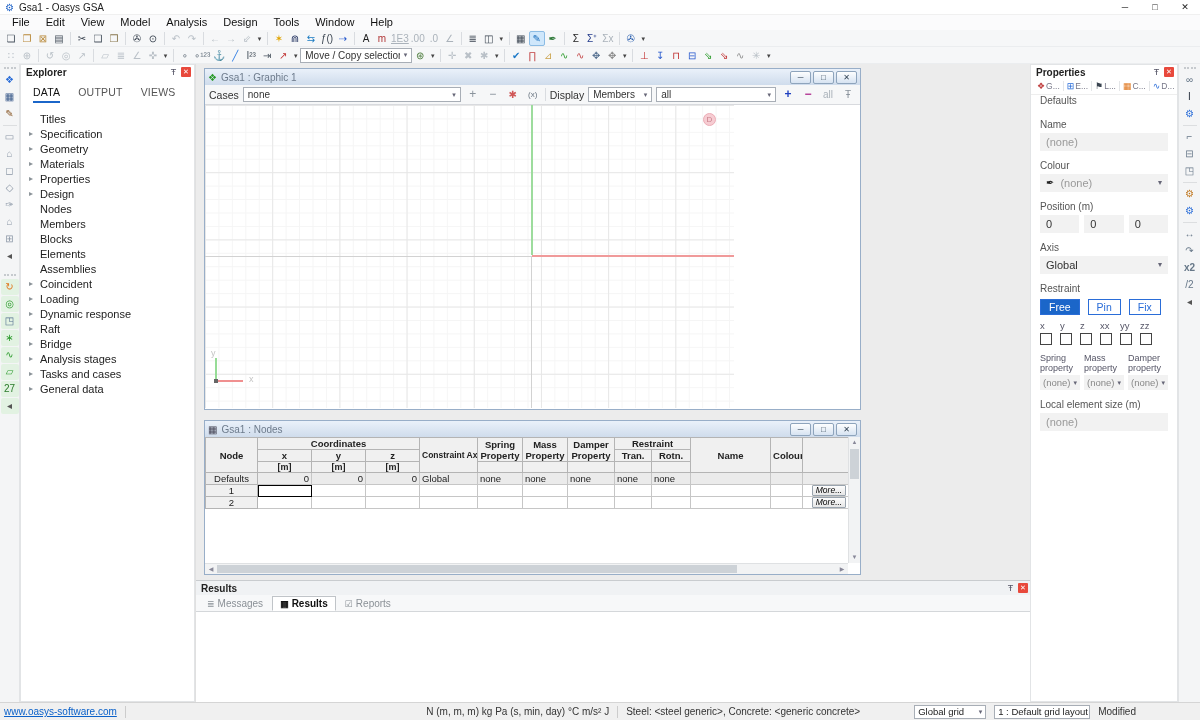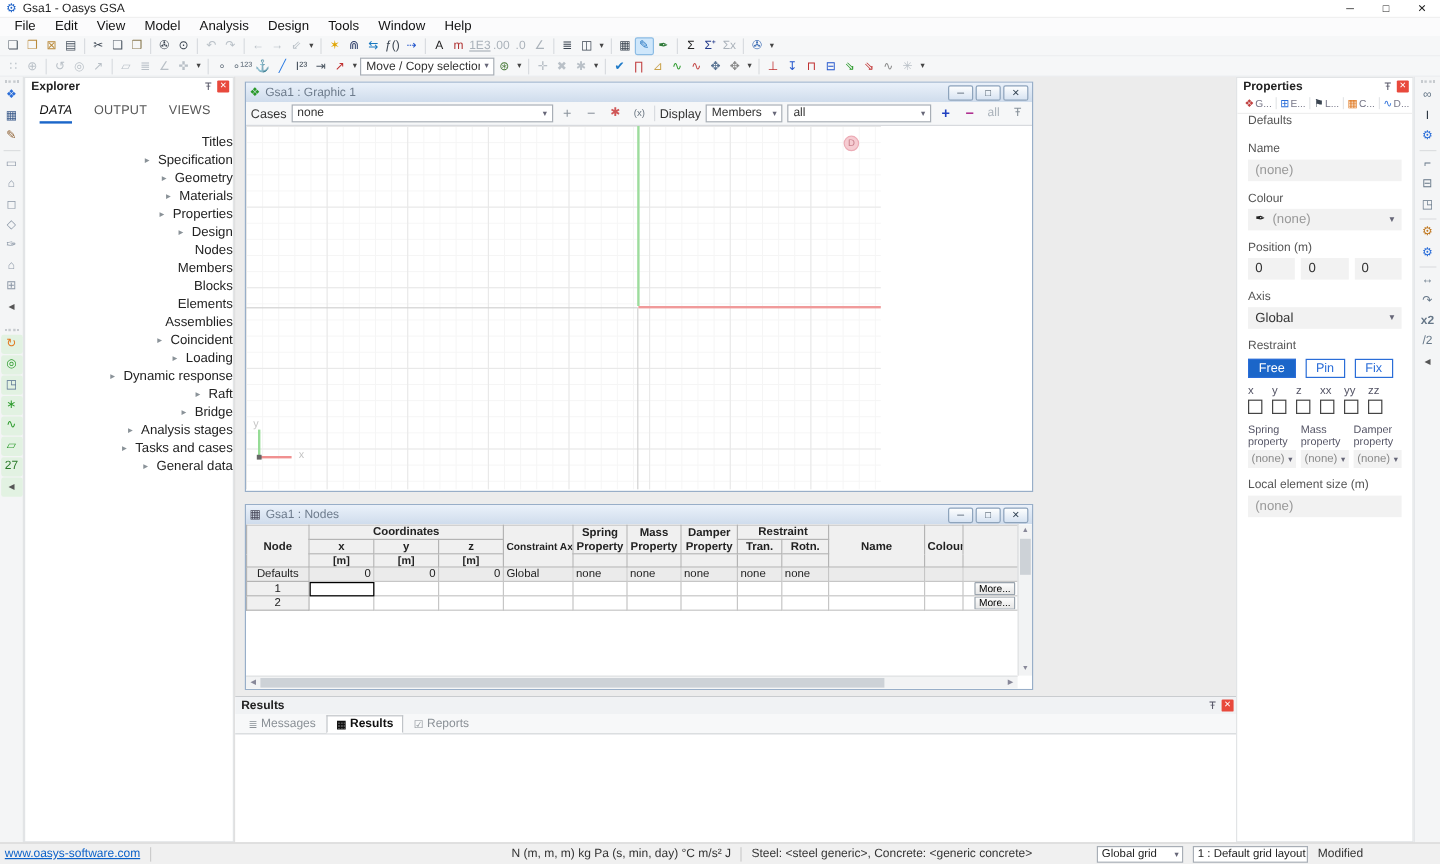--- a/index.html
+++ b/index.html
@@ -40,7 +40,7 @@
   .panel-close { width:10px; height:10px; background:#e8493c; color:#fff; font-size:7px; line-height:10px; text-align:center; margin-left:2px; border-radius:1px; font-weight:normal; }
   .exp-tabs { display:flex; padding:7px 12px 0 12px; }
   .exp-tab { font-size:10.5px; color:#555; margin-right:18px; padding-bottom:3px; border-bottom:2px solid transparent; letter-spacing:0.2px; }
-  .exp-tab[data-active="true"] { color:#111; border-bottom-color:#1b66c9;font-style:italic; }
+  .exp-tab[data-active="true"] { color:#111; border-bottom-color:#1b66c9; }
   .tree { padding-top:8px; }
   .tree-item { height:15px; display:flex; align-items:center; padding-left:8px; font-size:11px; color:#222;justify-content:flex-end; }
   .tree-item .tri { width:11px; font-size:8px; color:#8a9298; }

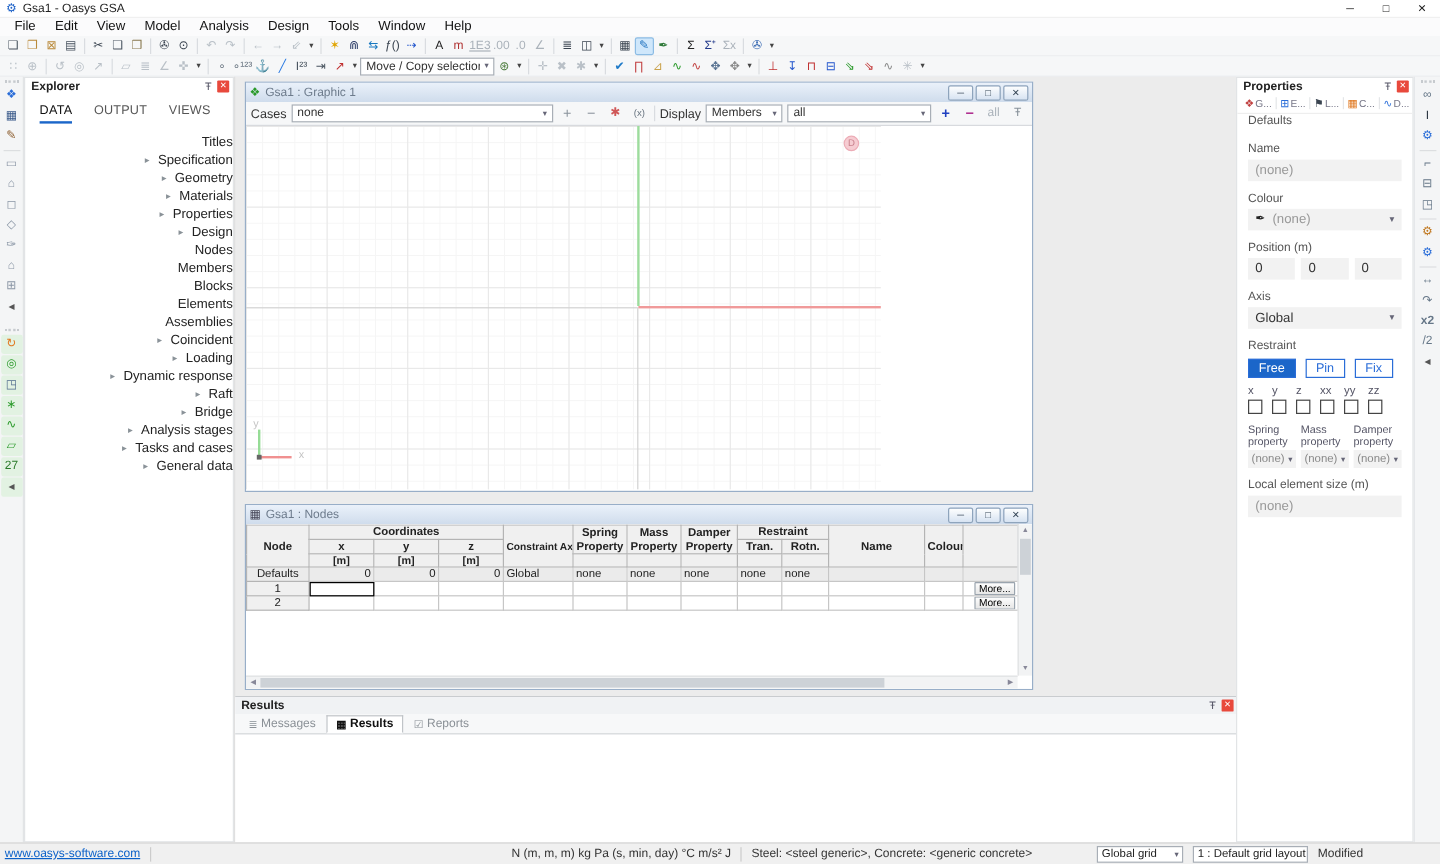--- a/index.html
+++ b/index.html
@@ -42,7 +42,7 @@
   .exp-tab { font-size:10.5px; color:#555; margin-right:18px; padding-bottom:3px; border-bottom:2px solid transparent; letter-spacing:0.2px; }
   .exp-tab[data-active="true"] { color:#111; border-bottom-color:#1b66c9; }
   .tree { padding-top:8px; }
-  .tree-item { height:15px; display:flex; align-items:center; padding-left:8px; font-size:11px; color:#222;justify-content:flex-end; }
+  .tree-item { height:15px; display:flex; align-items:center; padding-left:8px; font-size:11px; color:#222; }
   .tree-item .tri { width:11px; font-size:8px; color:#8a9298; }
   
   .center { position:absolute; left:195px; top:64px; width:835px; bottom:18px; background:#ececec; border-left:1px solid #e0e0e0; }

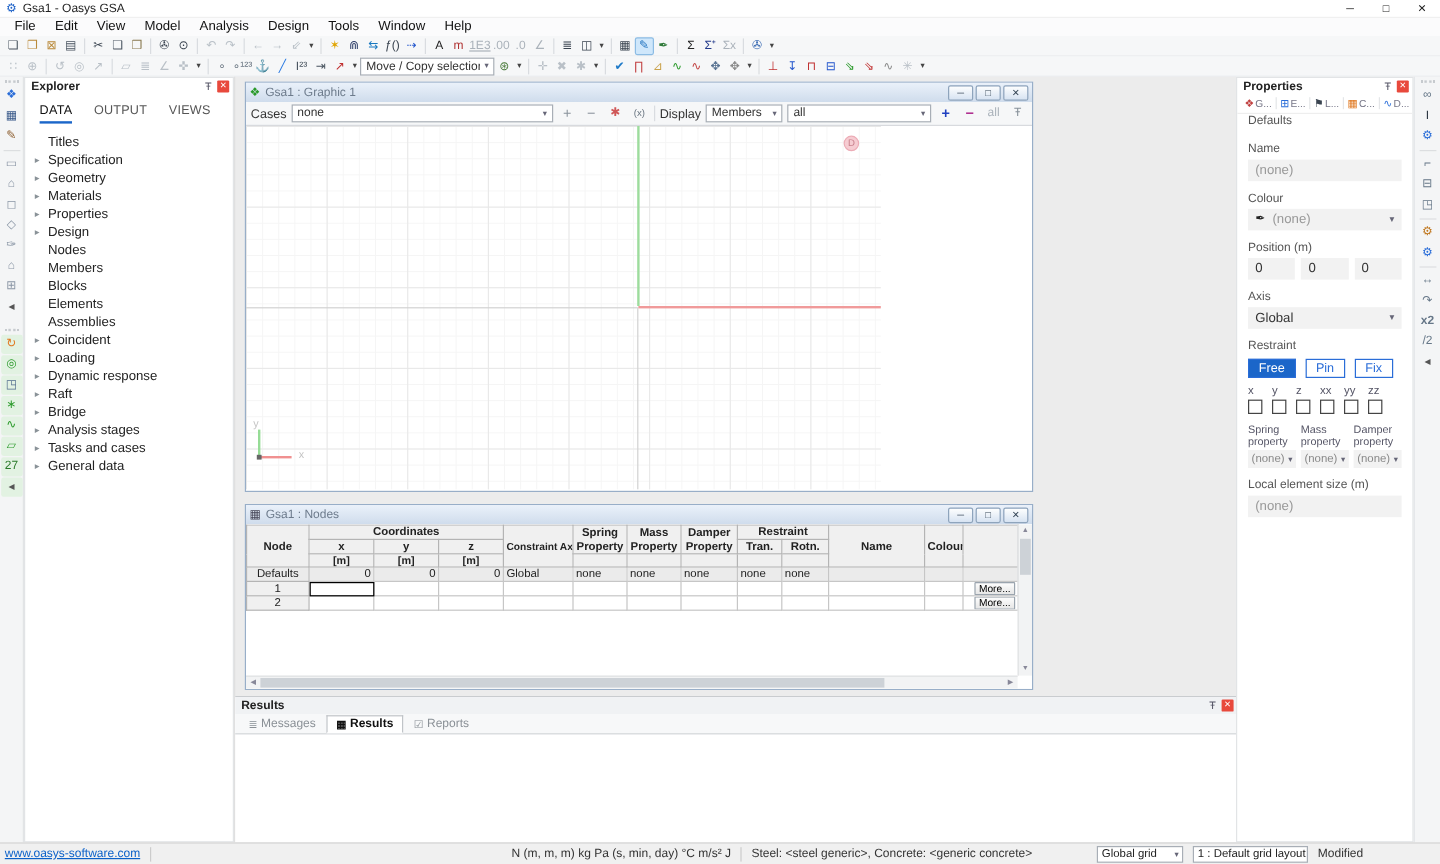--- a/index.html
+++ b/index.html
@@ -87,7 +87,7 @@
   .nodes tbody td { background:#fff; border-color:#c6c6c6; }
   .nodes tbody .defaults-row td { background:#ebebeb; }
   td.focus { outline:1.5px solid #000; outline-offset:-1.5px; }
-  .more-btn { width:34px; height:11px; font-size:8.5px; line-height:9px; border:1px solid #9aa4ae; background:linear-gradient(#fdfdfd,#e6e6e6); border-radius:1px; display:block; margin-left:auto; }
+  .more-btn { width:34px; height:11px; font-size:8.5px; line-height:9px; border:1px solid #9aa4ae; background:linear-gradient(#fdfdfd,#e6e6e6); border-radius:1px; display:block; margin-left:auto;font-style:italic; }
   .vscroll { position:absolute; right:0; top:0; width:12px; height:126px; background:#f2f3f4; border-left:1px solid #dfe1e3; }
   .vscroll .thumb { position:absolute; left:1px; right:1px; top:12px; height:30px; background:#cdd2d7; }
   .vscroll .sarrow { display:block; width:100%; text-align:center; font-size:6px; color:#889; line-height:11px; }

